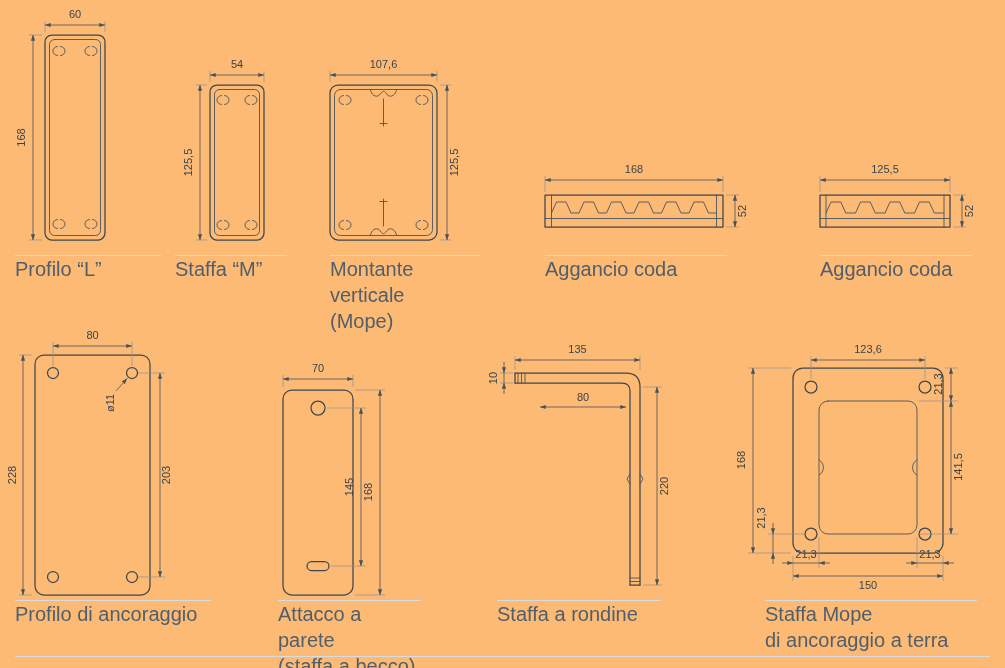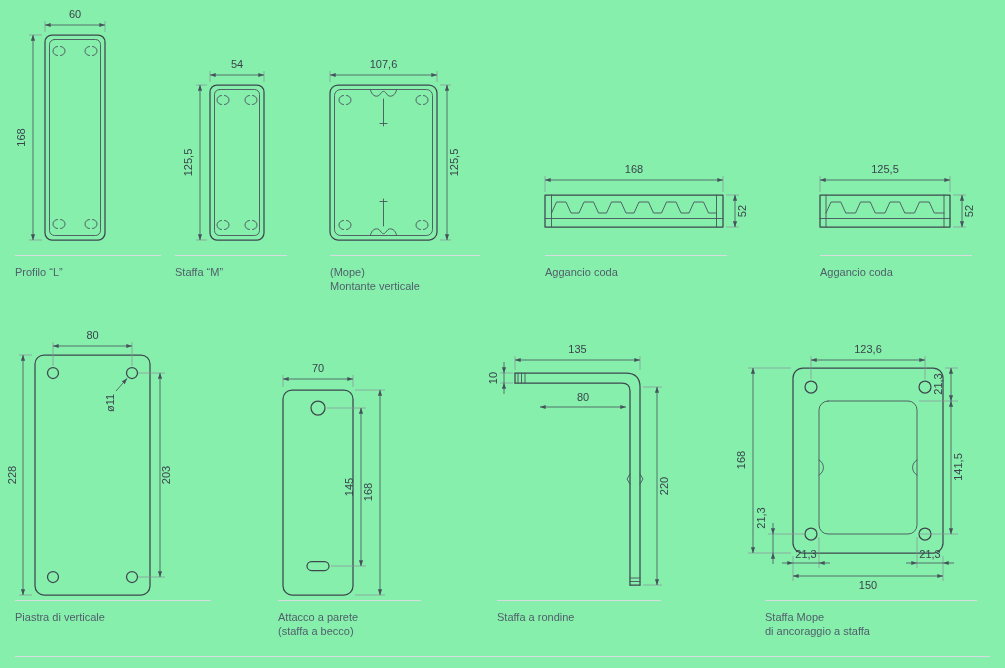--- a/index.html
+++ b/index.html
@@ -3,7 +3,7 @@
 <meta charset="utf-8">
 <style>
   html,body{margin:0;padding:0;background:#fff;}
-  #page{position:relative;width:1005px;height:668px;background:#86efac;overflow:hidden;
+  #page{position:relative;width:1005px;height:668px;background:#fdba74;overflow:hidden;
         font-family:"Liberation Sans",sans-serif;}
   svg{position:absolute;left:0;top:0;}
   .o1{fill:none;stroke:#3e474e;stroke-width:1.25;stroke-linejoin:round;stroke-linecap:round;}

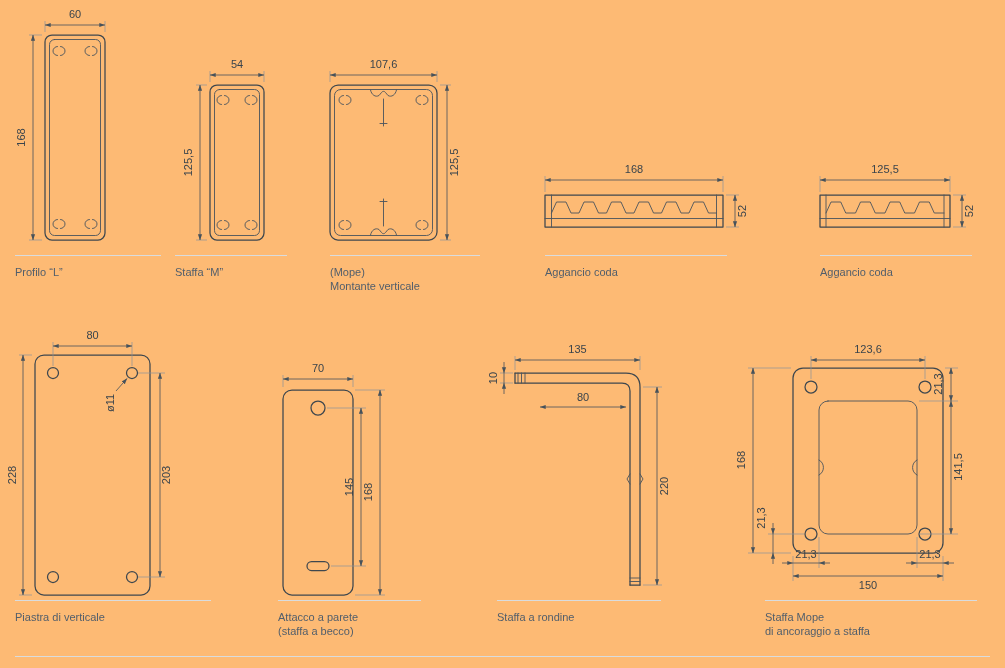--- a/index.html
+++ b/index.html
@@ -11,8 +11,8 @@
   .dim{fill:none;stroke:#46525b;stroke-width:0.8;}
   .ext{fill:none;stroke:#8b949b;stroke-width:0.7;}
   .dt{font:11px "Liberation Sans",sans-serif;fill:#3a444c;text-anchor:middle;}
-  .cap{position:absolute;border-top:1px solid #d9dcde;padding-top:9px;
-       font-size:11px;line-height:1.3;color:#515e6b;}
+  .cap{position:absolute;border-top:1px solid #d9dcde;
+       font-size:20px;line-height:1.3;color:#515e6b;}
   .rule{position:absolute;border-top:1px solid #d9dcde;height:0;}
 </style>
 </head>

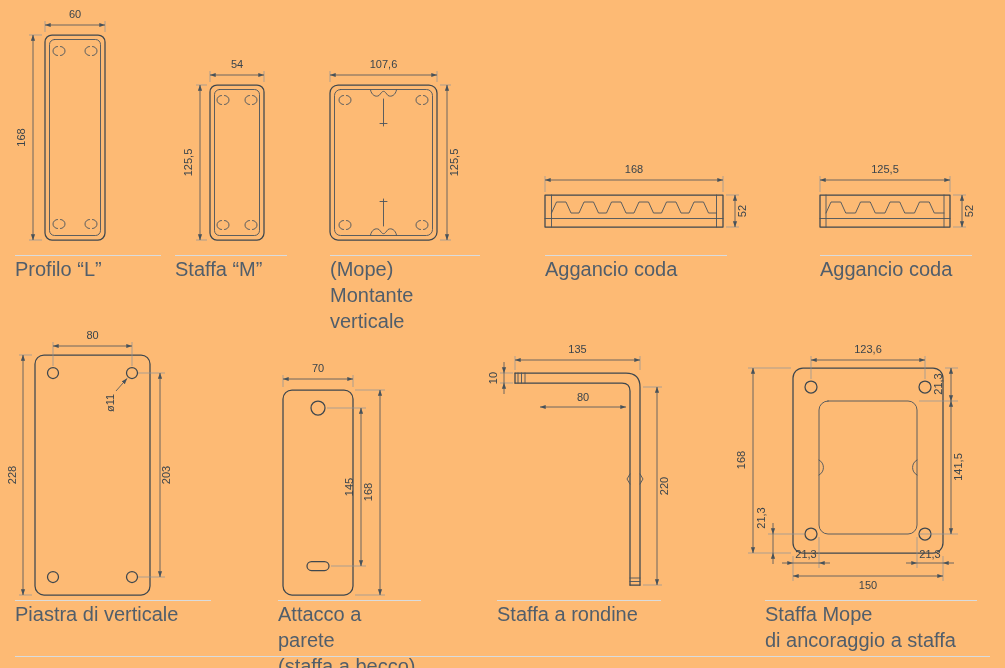--- a/index.html
+++ b/index.html
@@ -259,8 +259,8 @@
   <div>Staffa “M”</div>
 </div>
 <div class="cap" style="left:330px;top:255px;width:150px">
+  <div>Montante verticale</div>
   <div>(Mope)</div>
-  <div>Montante verticale</div>
 </div>
 <div class="cap" style="left:545px;top:255px;width:182px">
   <div>Aggancio coda</div>

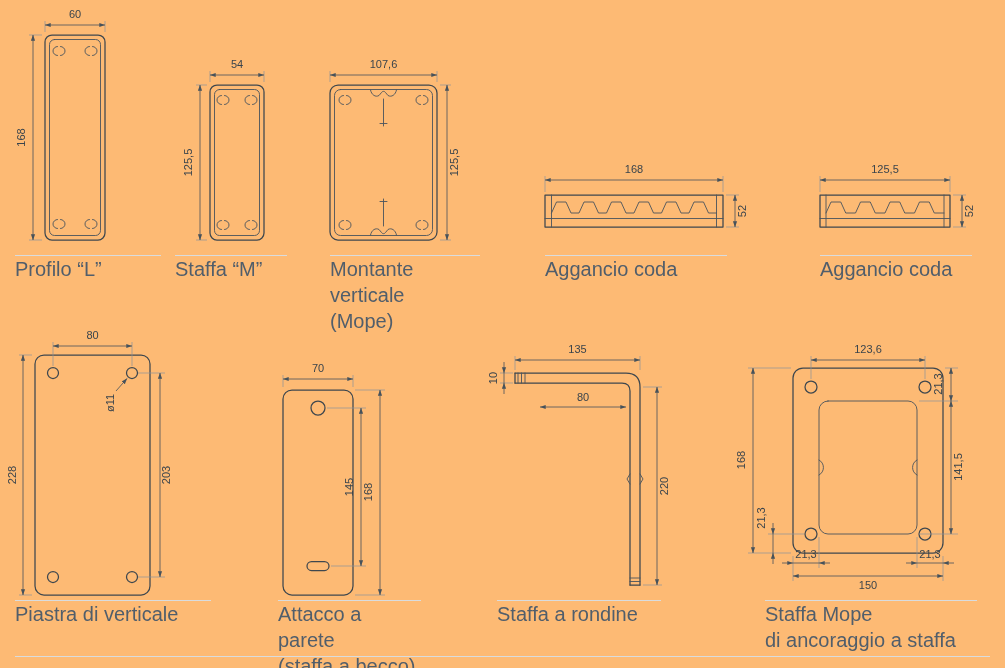--- a/index.html
+++ b/index.html
@@ -269,7 +269,7 @@
   <div>Aggancio coda</div>
 </div>
 <div class="cap" style="left:15px;top:600px;width:196px">
-  <div>Piastra di verticale</div>
+  <div>Profilo di ancoraggio</div>
 </div>
 <div class="cap" style="left:278px;top:600px;width:143px">
   <div>Attacco a parete</div>

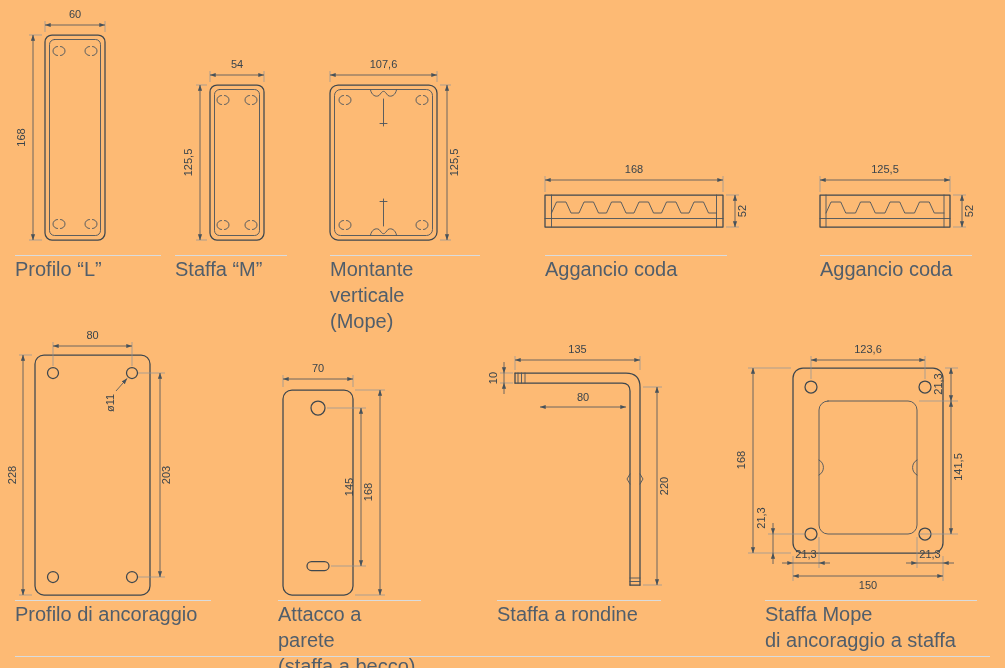--- a/index.html
+++ b/index.html
@@ -280,7 +280,7 @@
 </div>
 <div class="cap" style="left:765px;top:600px;width:212px">
   <div>Staffa Mope</div>
-  <div>di ancoraggio a staffa</div>
+  <div>di ancoraggio a terra</div>
 </div>
 
 <div class="rule" style="left:15px;top:656px;width:975px"></div>

